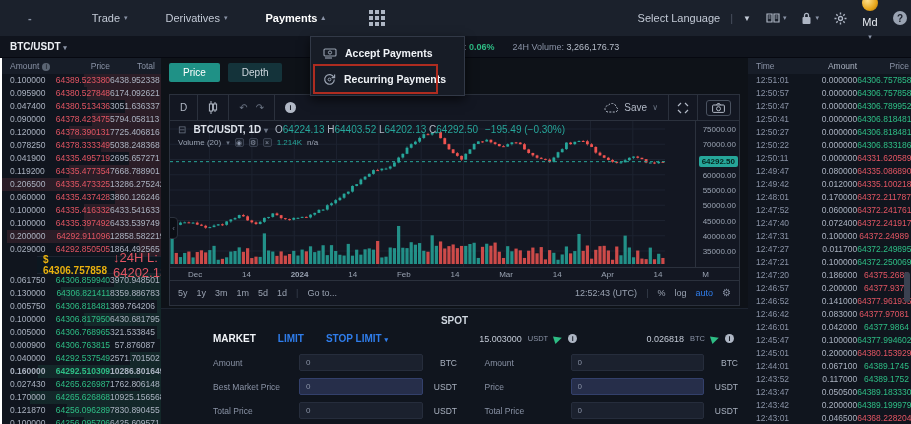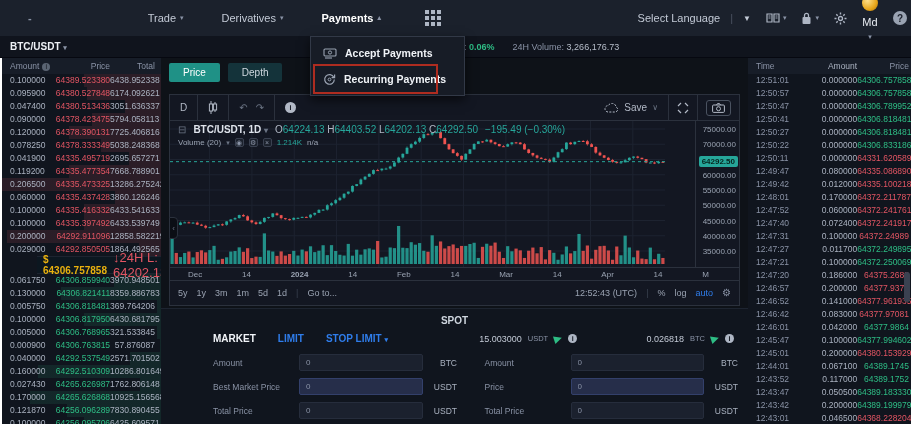--- a/index.html
+++ b/index.html
@@ -11,7 +11,7 @@
   .topnav { position:absolute; top:0; left:0; right:0; height:36px; background:#1b212c;
     display:flex; align-items:center; color:#c3cad6; font-size:11px; z-index:5; }
   .logo-dash { margin-left:28px; color:#8a93a6; font-weight:bold; }
-  .nav-items { display:flex; align-items:center; gap:38px; margin-left:116px;justify-content:center; }
+  .nav-items { display:flex; align-items:center; gap:38px; margin-left:60px;justify-content:center; }
   .nav-item { cursor:pointer; display:flex; align-items:center; gap:4px; }
   .nav-item .caret { font-size:7px; color:#8a93a6; }
   .nav-item.active { color:#ffffff; font-weight:bold; }

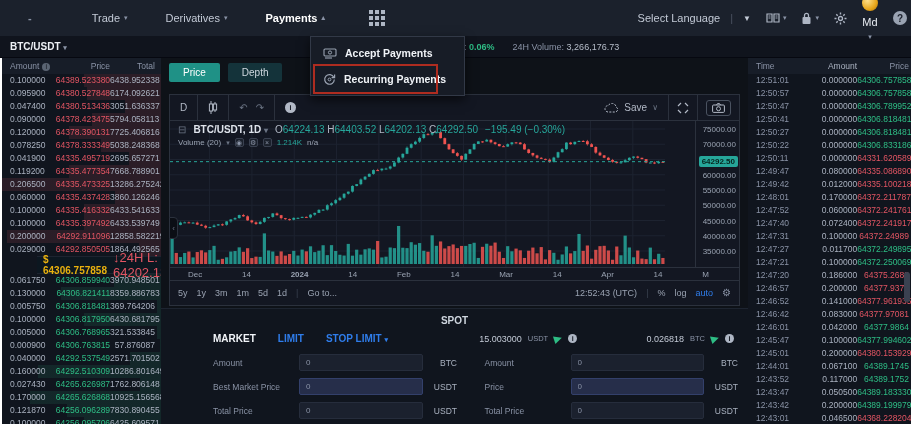--- a/index.html
+++ b/index.html
@@ -379,7 +379,7 @@
           <span class="c-prc">64292.537549</span>
           <span class="c-tot">2571.701502</span>
         </div>
-        <div class="ob-row bid" style="background: linear-gradient(to left, rgba(46, 189, 133, 0.11) 77.3444%, transparent 77.3444%);">
+        <div class="ob-row bid" style="background: linear-gradient(to left, rgba(46, 189, 133, 0.11) 77.3444%, transparent 77.3444%); font-weight: bold;">
           <span class="c-amt">0.160000</span>
           <span class="c-prc">64292.510309</span>
           <span class="c-tot">10286.801649</span>

